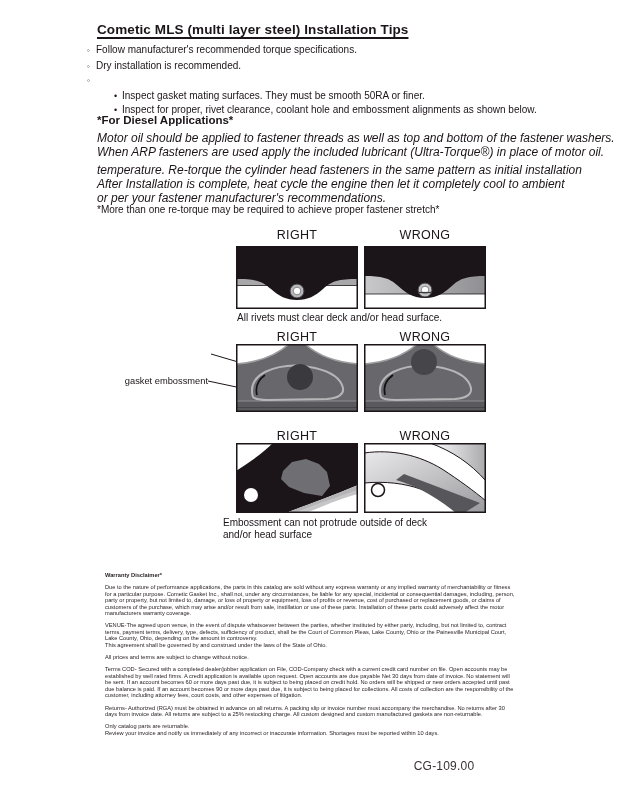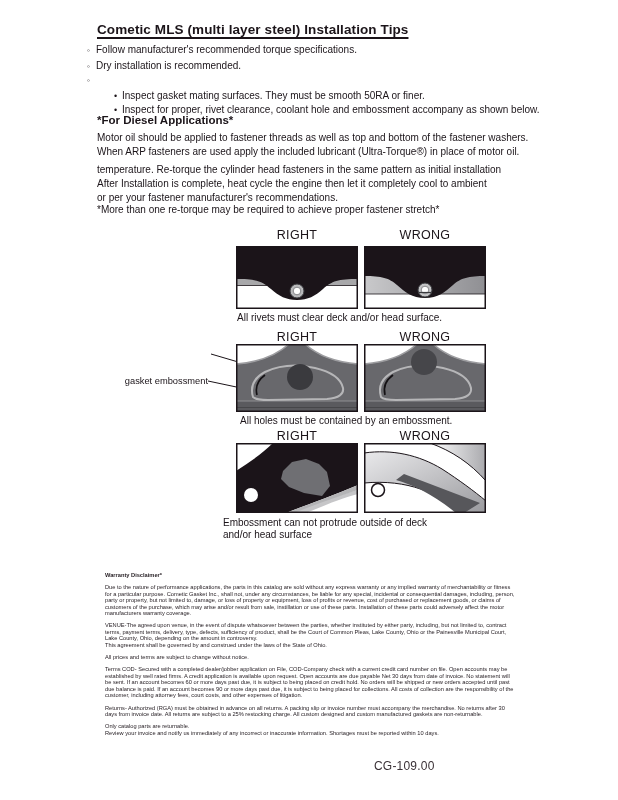--- a/index.html
+++ b/index.html
@@ -58,7 +58,7 @@
     </div>
     <div class="bullet-row sub">
       <span class="bullet-glyph">•</span>
-      <span class="nowrap">Inspect for proper, rivet clearance, coolant hole and embossment accompany as shown below.</span>
+      <span class="nowrap">Inspect for proper, rivet clearance, coolant hole and embossment alignments as shown below.</span>
     </div>
   </div>
 

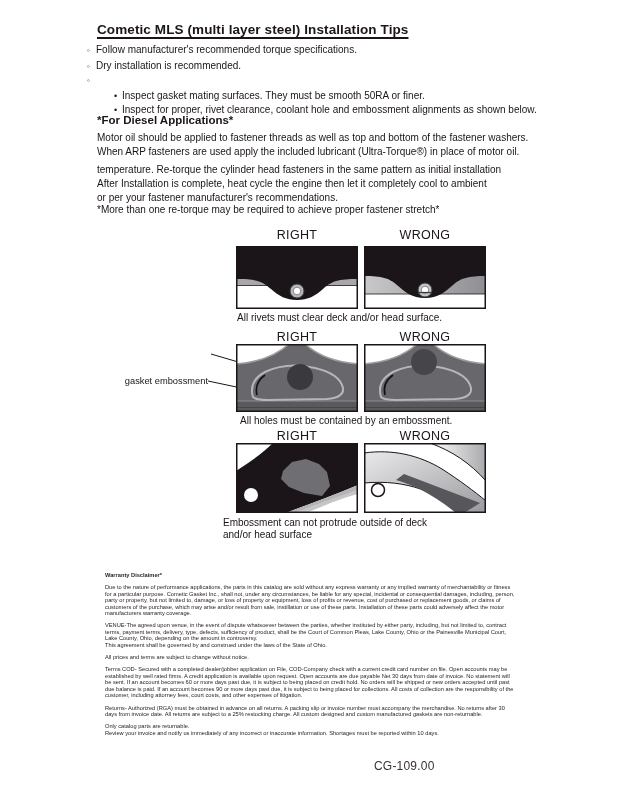--- a/index.html
+++ b/index.html
@@ -19,7 +19,7 @@
   .sub{margin-left:27px;}
   .sub .bullet-glyph{font-size:9px;width:8px;}
   .diesel-head{left:97px;top:114px;font-size:11.5px;font-weight:bold;}
-  .body-par{font-size:10px;line-height:14px;}
+  .body-par{font-size:12px;line-height:14px;font-style:italic;}
   .p1{left:97px;top:131px;}
   .p2{left:97px;top:163px;}
   .note{left:97px;top:204px;font-size:10px;}

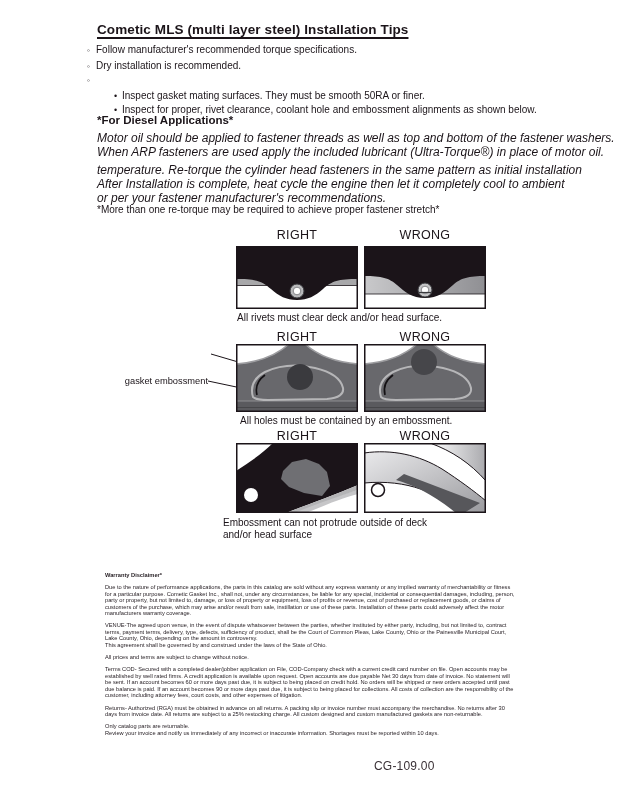--- a/index.html
+++ b/index.html
@@ -151,7 +151,6 @@
       <rect x="0.75" y="0.75" width="120.5" height="66.5" fill="none" stroke="#1b1419" stroke-width="1.5"></rect>
     </svg>
   </div>
-  <div class="abs caption nowrap" style="left:240px;top:415px;">All holes must be contained by an embossment.</div>
 
   <div class="abs rw-label" style="left:236px;top:429px;">RIGHT</div>
   <div class="abs rw-label" style="left:364px;top:429px;">WRONG</div>

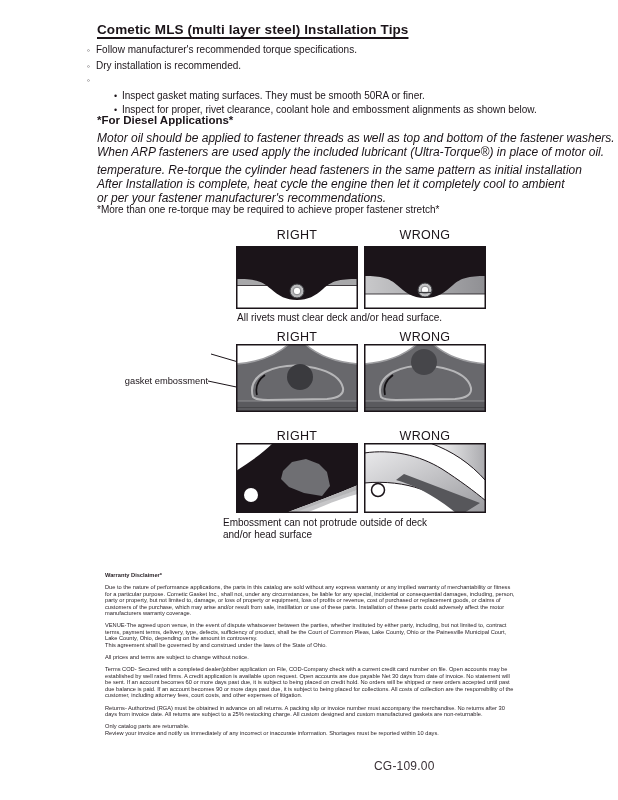--- a/index.html
+++ b/index.html
@@ -30,7 +30,7 @@
   .legal p{margin:0 0 6px 0;}
   .legal p.tight{margin-bottom:0;}
   .legal .legal-head{font-weight:bold;margin-bottom:6px;}
-  .page-num{left:374px;top:759px;width:140px;font-size:12px;letter-spacing:.2px;color:#3a3136;}
+  .page-num{left:374px;top:759px;width:140px;text-align:center;font-size:12px;letter-spacing:.2px;color:#3a3136;}
   svg{display:block;}
 </style>
 </head>

